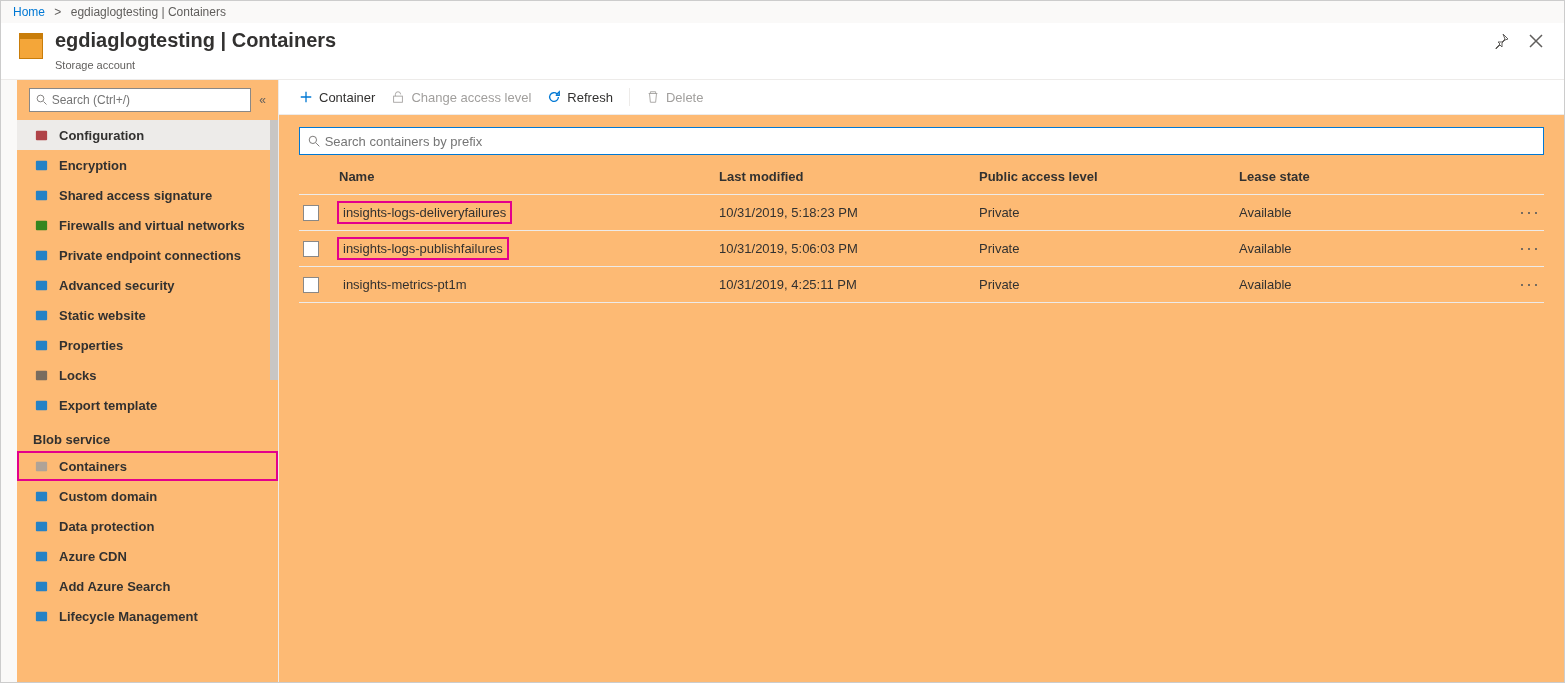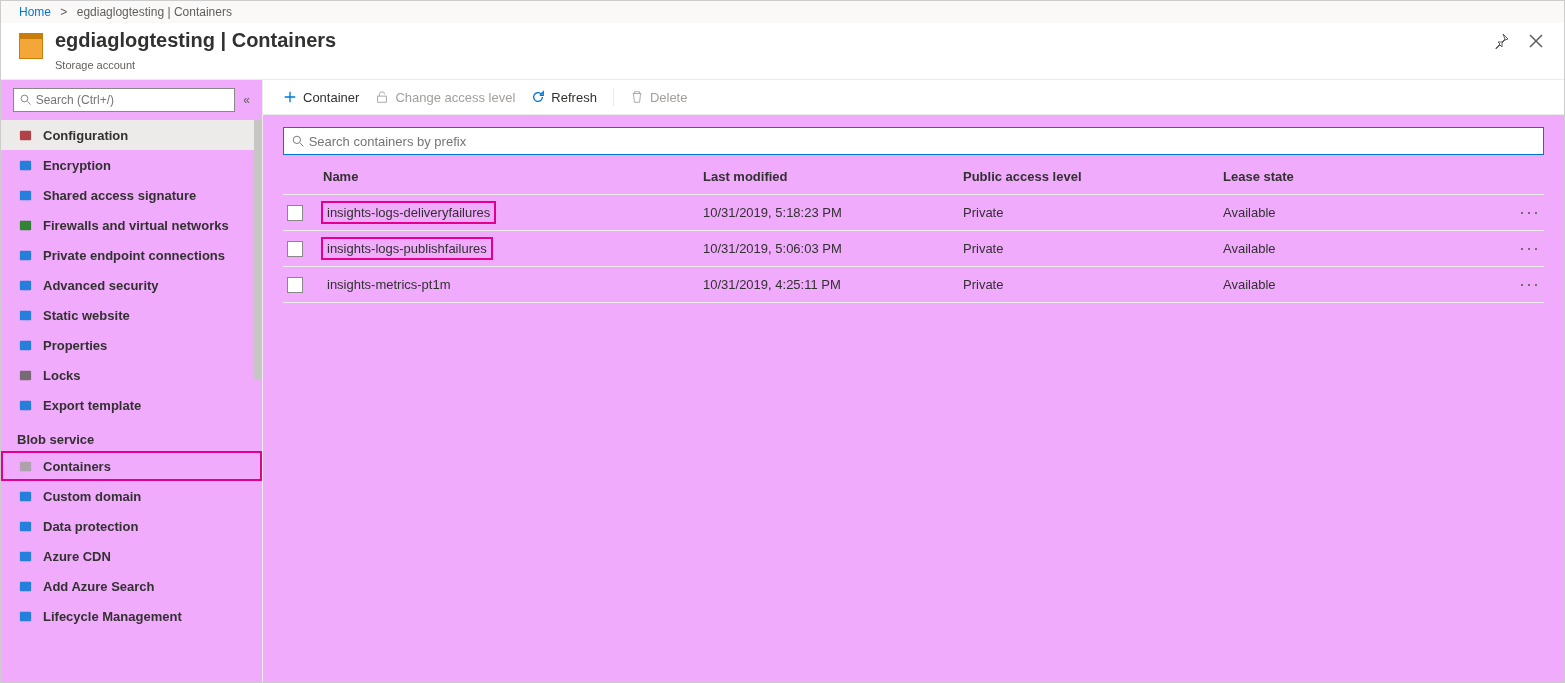--- a/index.html
+++ b/index.html
@@ -6,7 +6,7 @@
 body { font-family: "Segoe UI", Arial, sans-serif; font-size: 13px; color: #323130; background: #fff; }
 .app { width: 1565px; height: 683px; border: 1px solid #ccc; display: flex; flex-direction: column; background: #faf9f8; }
 
-.breadcrumb { background: #faf9f8; padding: 4px 18px; font-size: 12px; color: #605e5c; border-bottom: 0; }
+.breadcrumb { background: #faf9f8; padding: 4px 12px; font-size: 12px; color: #605e5c; border-bottom: 0; }
 .breadcrumb a { color: #0078d4; text-decoration: none; }
 .breadcrumb .sep { margin: 0 6px; }
 

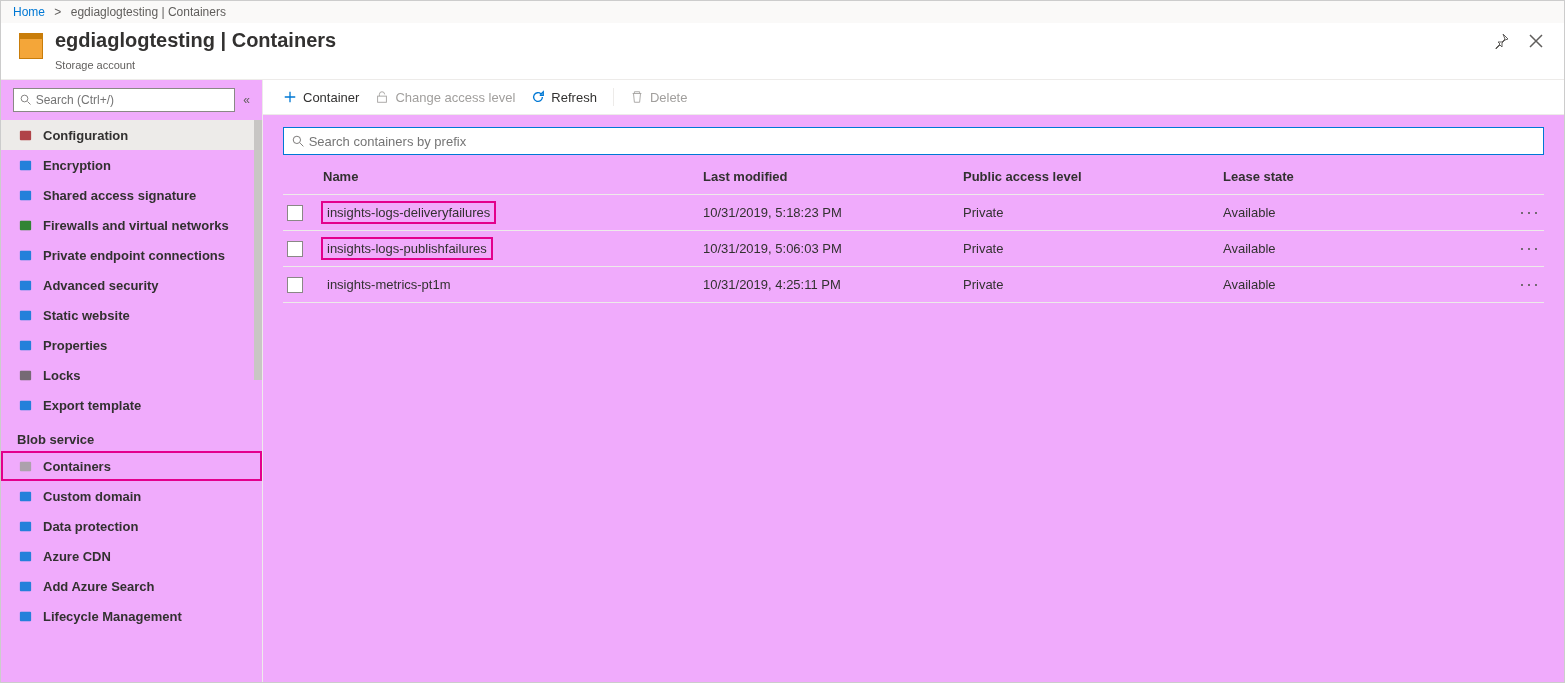--- a/index.html
+++ b/index.html
@@ -19,7 +19,7 @@
 .header-actions { display: flex; gap: 16px; align-items: center; padding-top: 4px; }
 .header-actions .icon-btn { width: 18px; height: 18px; color: #605e5c; cursor: pointer; }
 
-.body { flex: 1; display: flex; min-height: 0; background:#f0abfc;}
+.body { flex: 1; display: flex; min-height: 0; background:#fdba74;margin-left:16px;}
 .sidebar { width: 262px; border-right: 1px solid #edebe9; display: flex; flex-direction: column; position: relative; }
 .search-row { display: flex; align-items: center; gap: 8px; padding: 8px 12px; }
 .search-box { flex: 1; display: flex; align-items: center; border: 1px solid #8a8886; height: 24px; padding: 0 6px; background: #fff; }

